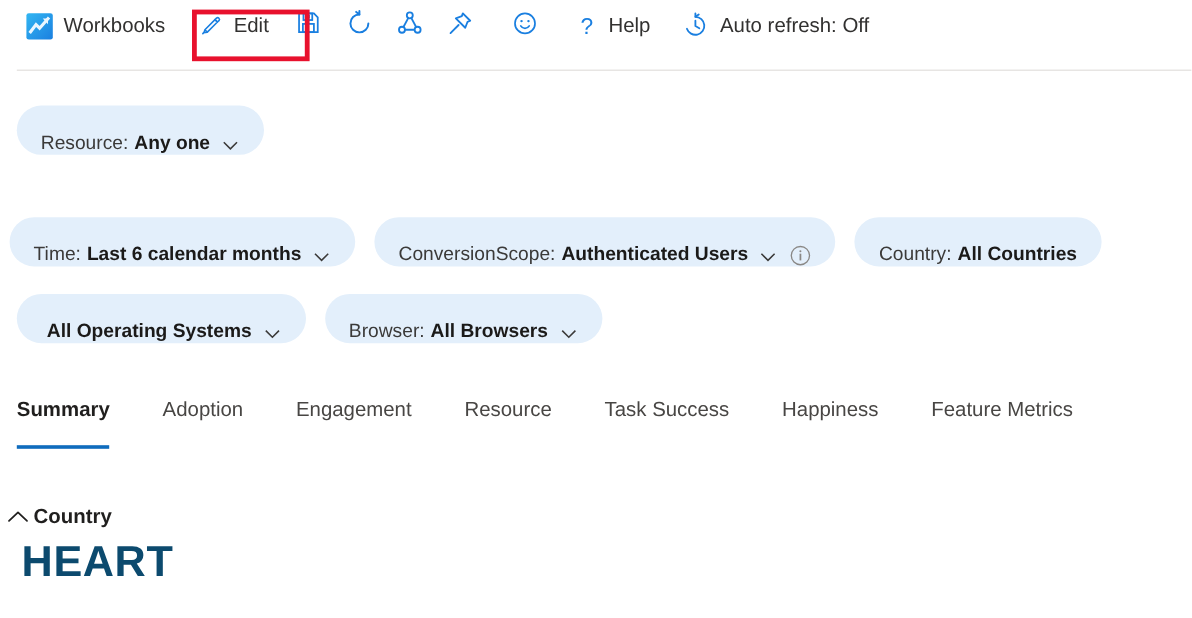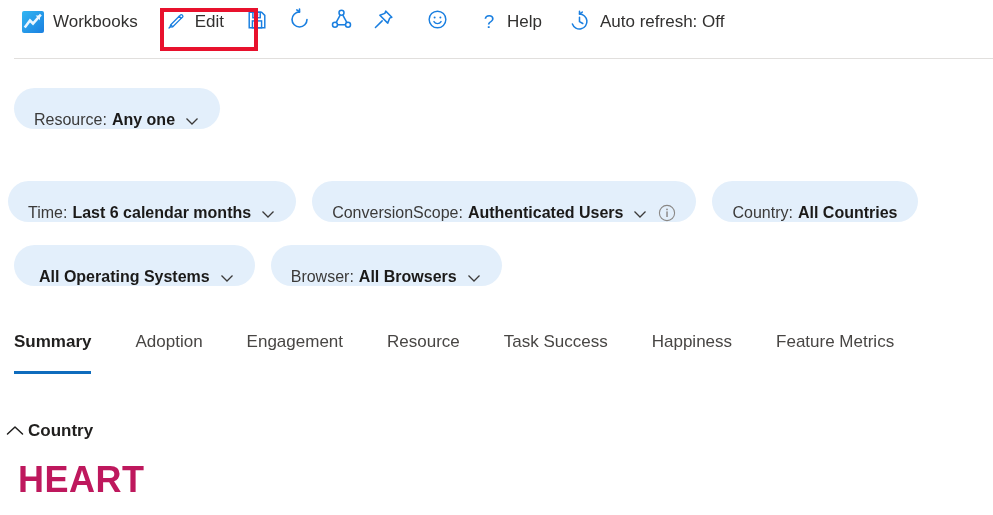--- a/index.html
+++ b/index.html
@@ -178,10 +178,10 @@
   .heart {
     position: absolute;
     left: 18px;
-    top: 459px;
+    top: 447px;
     font-size: 36px;
     font-weight: 700;
-    color: #be185d;
+    color: #0c4a6e;
     letter-spacing: 0.5px;
     font-family: "Liberation Sans", sans-serif;
   }

